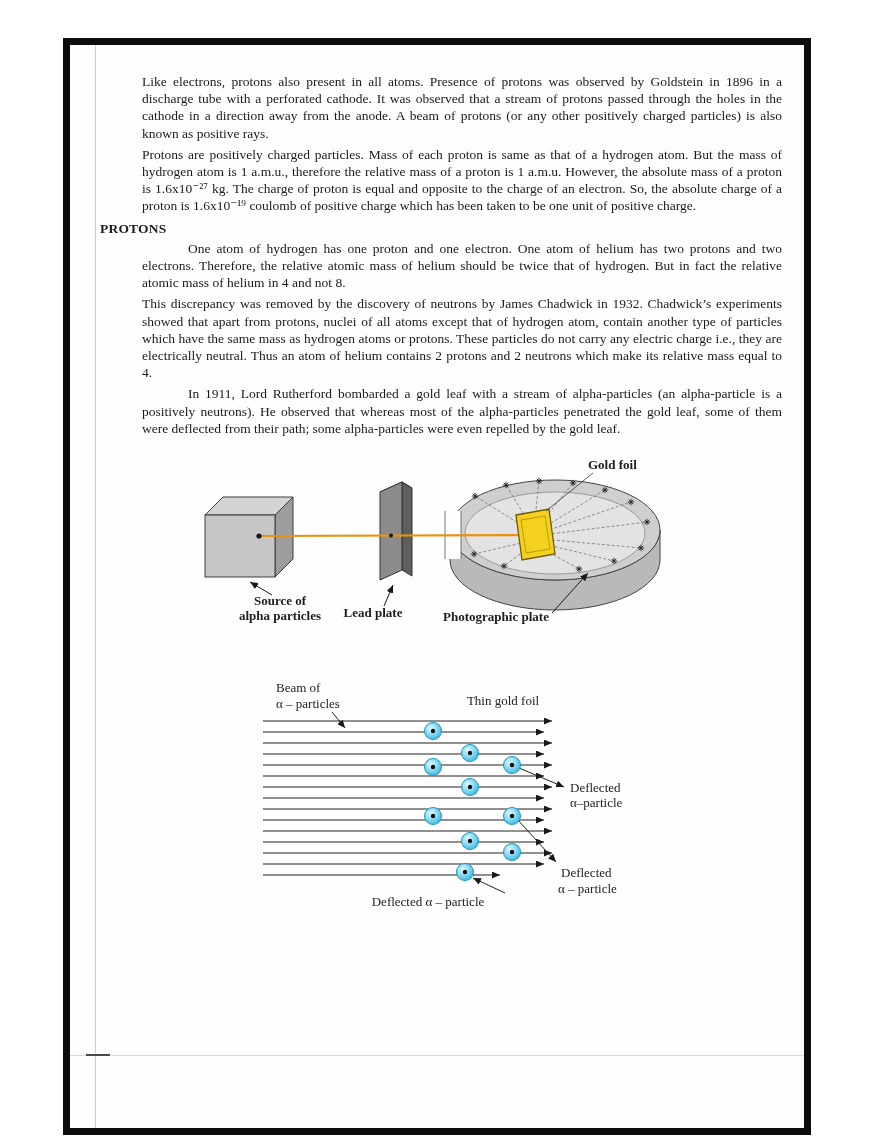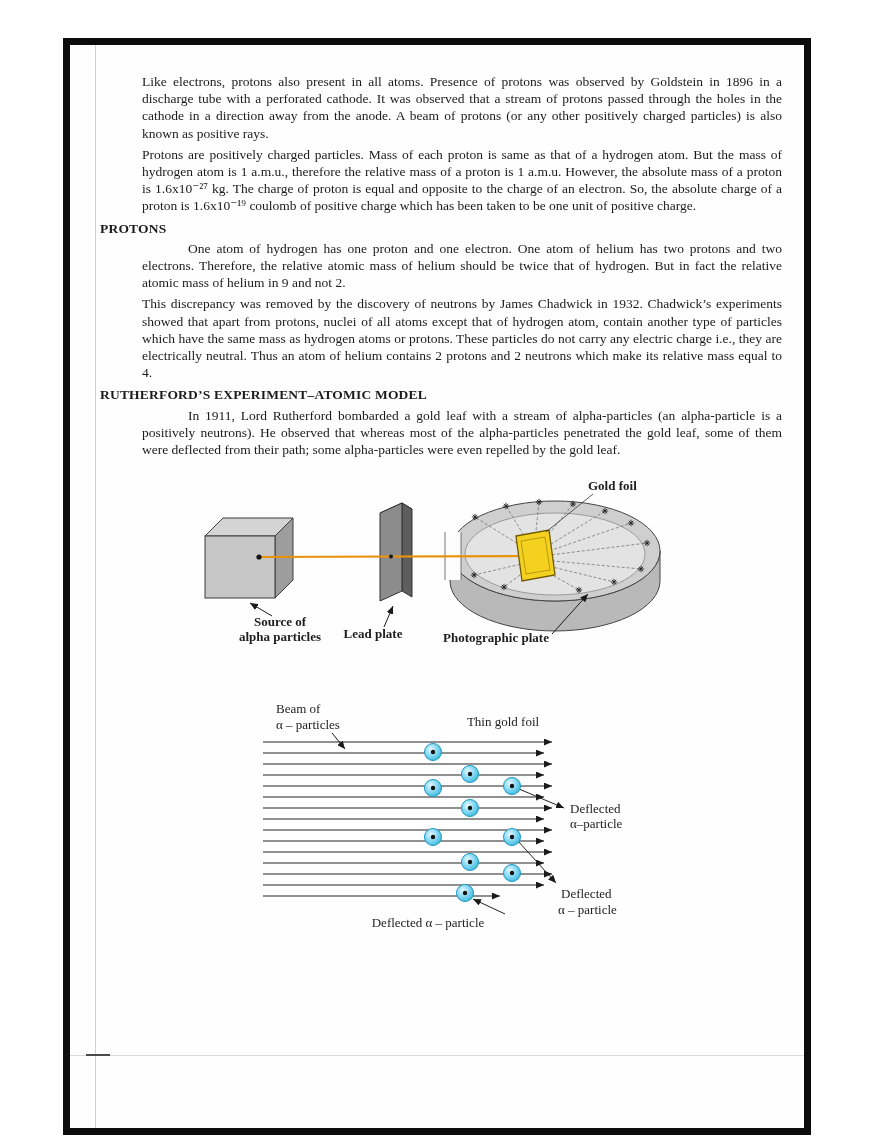--- a/index.html
+++ b/index.html
@@ -54,7 +54,7 @@
     <p>Protons are positively charged particles. Mass of each proton is same as that of a hydrogen atom. But the mass of hydrogen atom is 1 a.m.u., therefore the relative mass of a proton is 1 a.m.u. However, the absolute mass of a proton is 1.6x10⁻²⁷ kg. The charge of proton is equal and opposite to the charge of an electron. So, the absolute charge of a proton is 1.6x10⁻¹⁹ coulomb of positive charge which has been taken to be one unit of positive charge.</p>
 
     <h3>PROTONS</h3>
-    <p class="indent">One atom of hydrogen has one proton and one electron. One atom of helium has two protons and two electrons. Therefore, the relative atomic mass of helium should be twice that of hydrogen. But in fact the relative atomic mass of helium in 9 and not 2.</p>
+    <p class="indent">One atom of hydrogen has one proton and one electron. One atom of helium has two protons and two electrons. Therefore, the relative atomic mass of helium should be twice that of hydrogen. But in fact the relative atomic mass of helium in 4 and not 8.</p>
     <p>This discrepancy was removed by the discovery of neutrons by James Chadwick in 1932. Chadwick’s experiments showed that apart from protons, nuclei of all atoms except that of hydrogen atom, contain another type of particles which have the same mass as hydrogen atoms or protons. These particles do not carry any electric charge i.e., they are electrically neutral. Thus an atom of helium contains 2 protons and 2 neutrons which make its relative mass equal to 4.</p>
 
     <h3>RUTHERFORD’S EXPERIMENT–ATOMIC MODEL</h3>

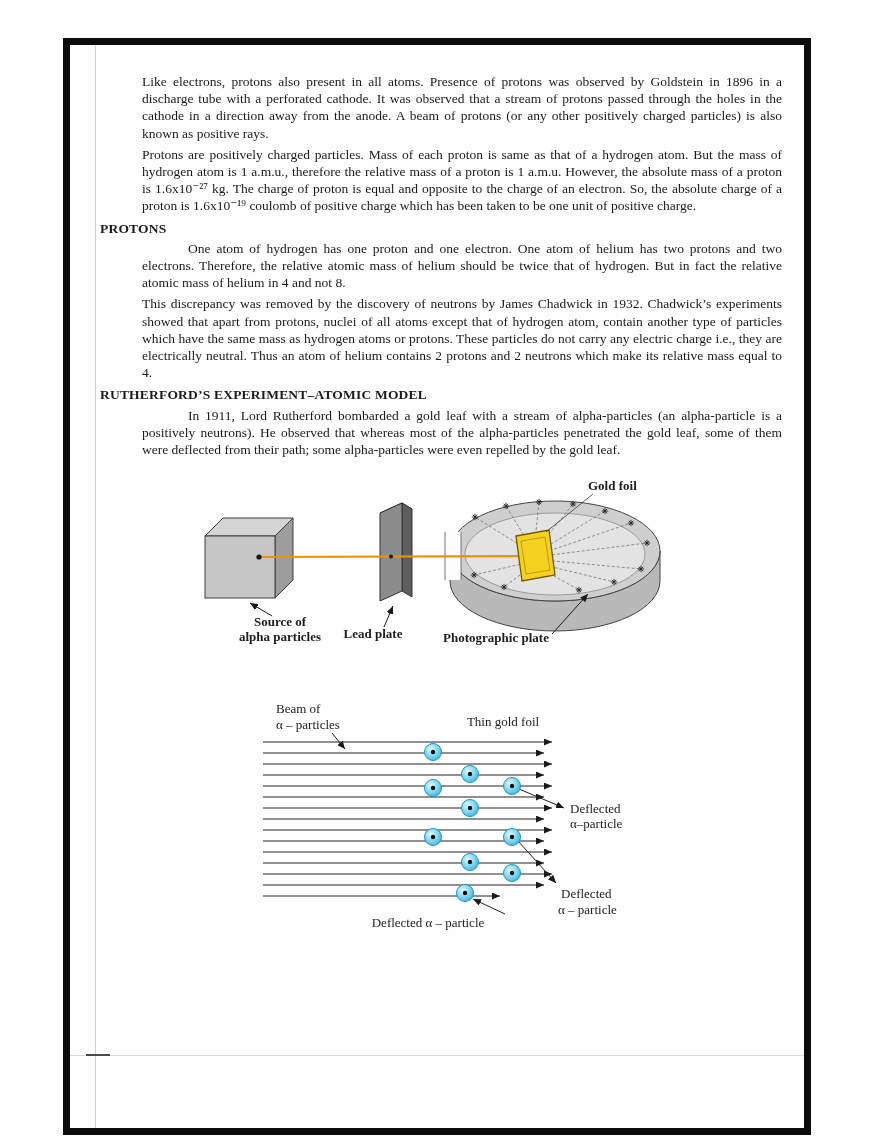--- a/index.html
+++ b/index.html
@@ -57,7 +57,6 @@
     <p class="indent">One atom of hydrogen has one proton and one electron. One atom of helium has two protons and two electrons. Therefore, the relative atomic mass of helium should be twice that of hydrogen. But in fact the relative atomic mass of helium in 4 and not 8.</p>
     <p>This discrepancy was removed by the discovery of neutrons by James Chadwick in 1932. Chadwick’s experiments showed that apart from protons, nuclei of all atoms except that of hydrogen atom, contain another type of particles which have the same mass as hydrogen atoms or protons. These particles do not carry any electric charge i.e., they are electrically neutral. Thus an atom of helium contains 2 protons and 2 neutrons which make its relative mass equal to 4.</p>
 
-    <h3>RUTHERFORD’S EXPERIMENT–ATOMIC MODEL</h3>
     <p class="indent">In 1911, Lord Rutherford bombarded a gold leaf with a stream of alpha-particles (an alpha-particle is a positively neutrons). He observed that whereas most of the alpha-particles penetrated the gold leaf, some of them were deflected from their path; some alpha-particles were even repelled by the gold leaf.</p>
 
     <figure class="fig1">

